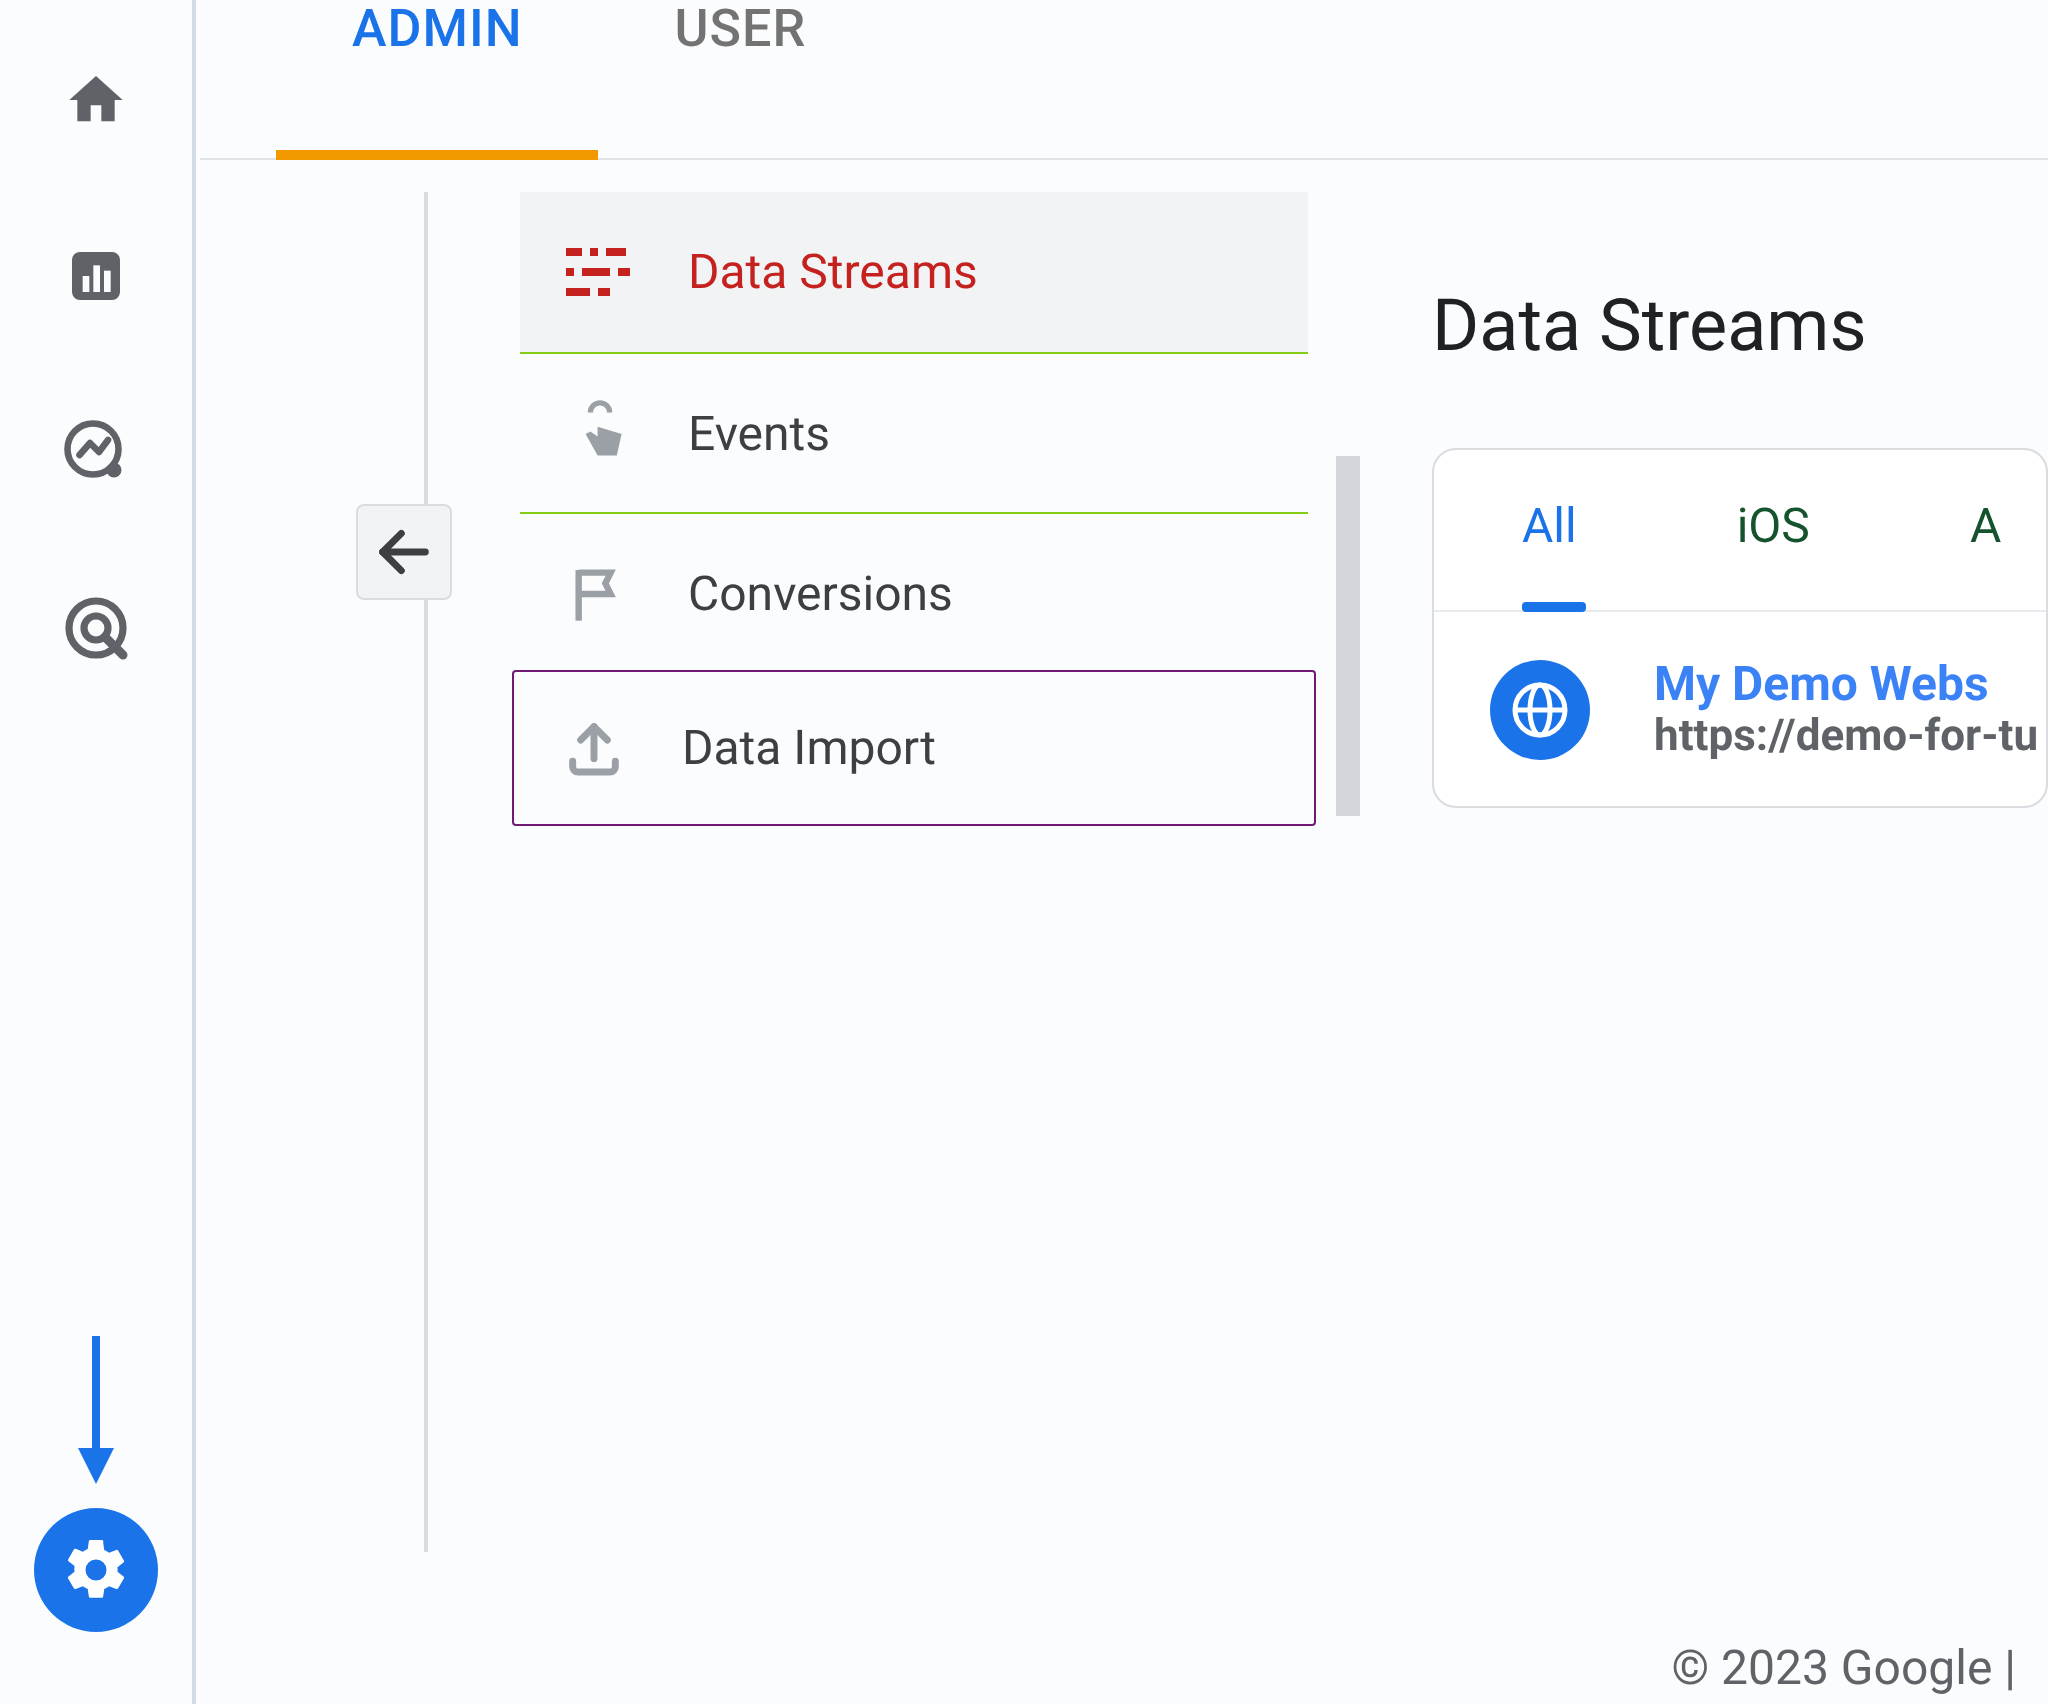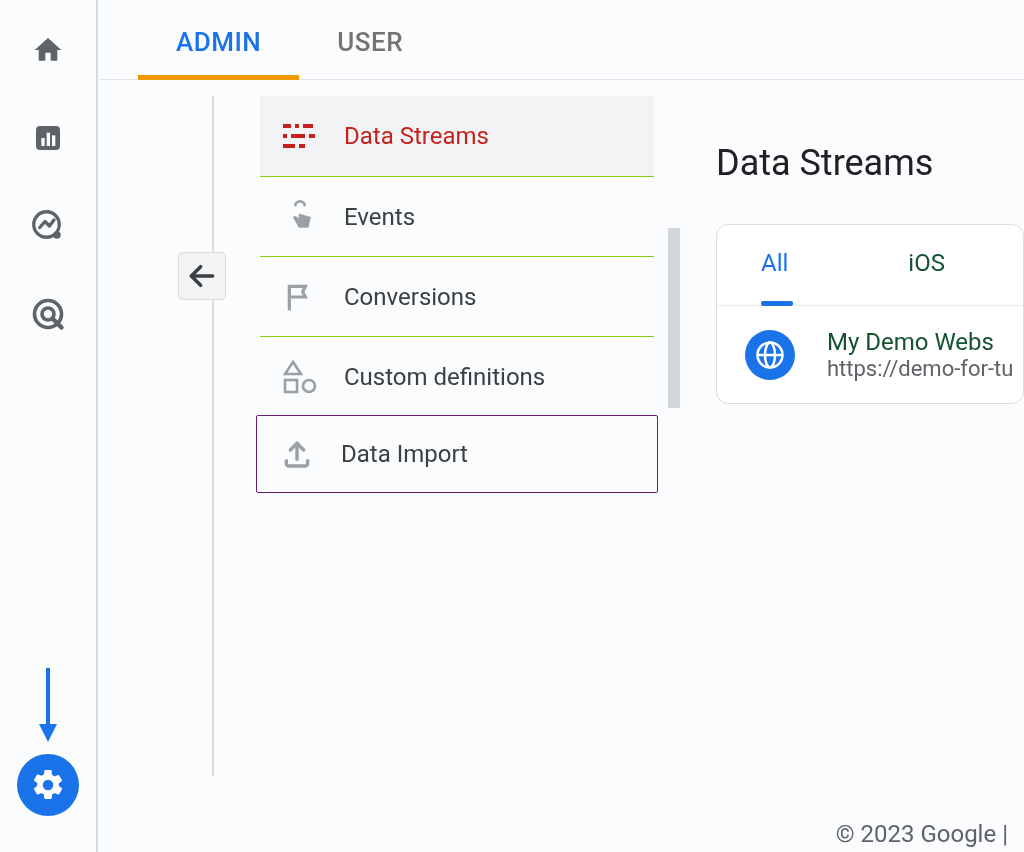--- a/index.html
+++ b/index.html
@@ -58,7 +58,6 @@
     background: #fafcfe;
     border-bottom: 1px solid #e0e4e8;
     display: flex;
-    align-items: flex-end;
     padding-left: 38px;
   }
   .tab {

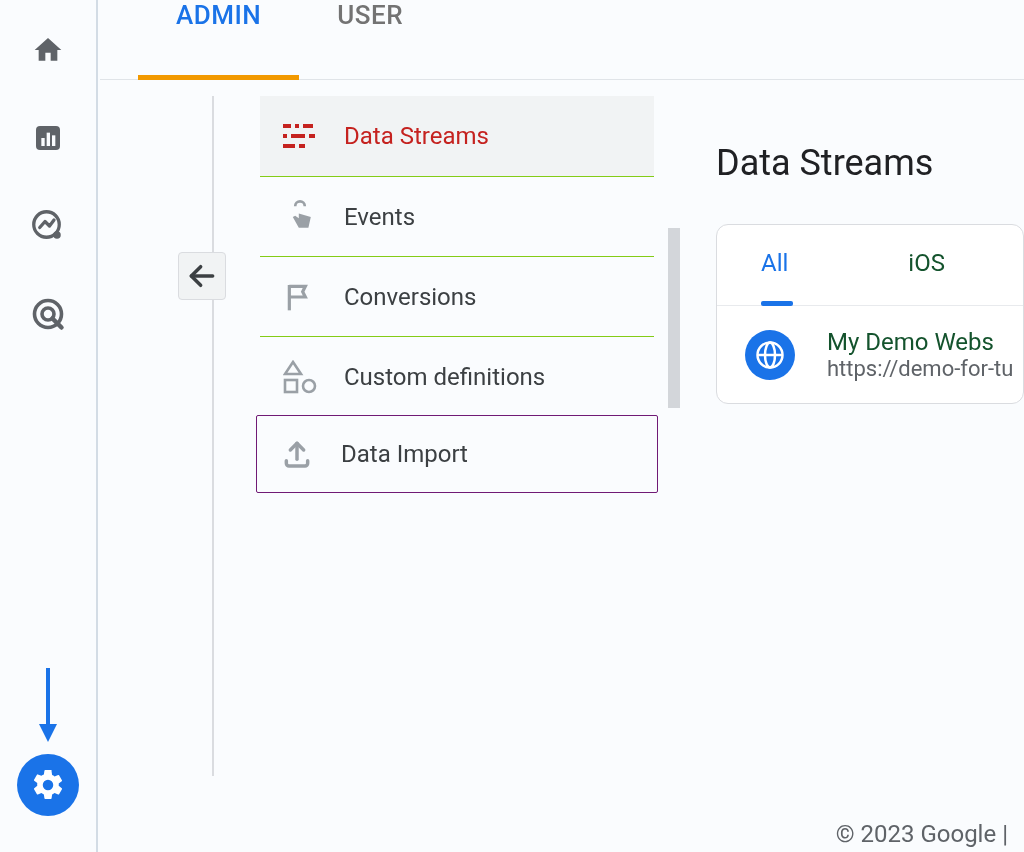--- a/index.html
+++ b/index.html
@@ -181,7 +181,7 @@
   .card-tabs {
     display: flex;
     padding: 24px 44px 8px 44px;
-    gap: 120px;
+    gap: 80px;
     border-bottom: 1px solid #e8eaed;
     position: relative;
   }

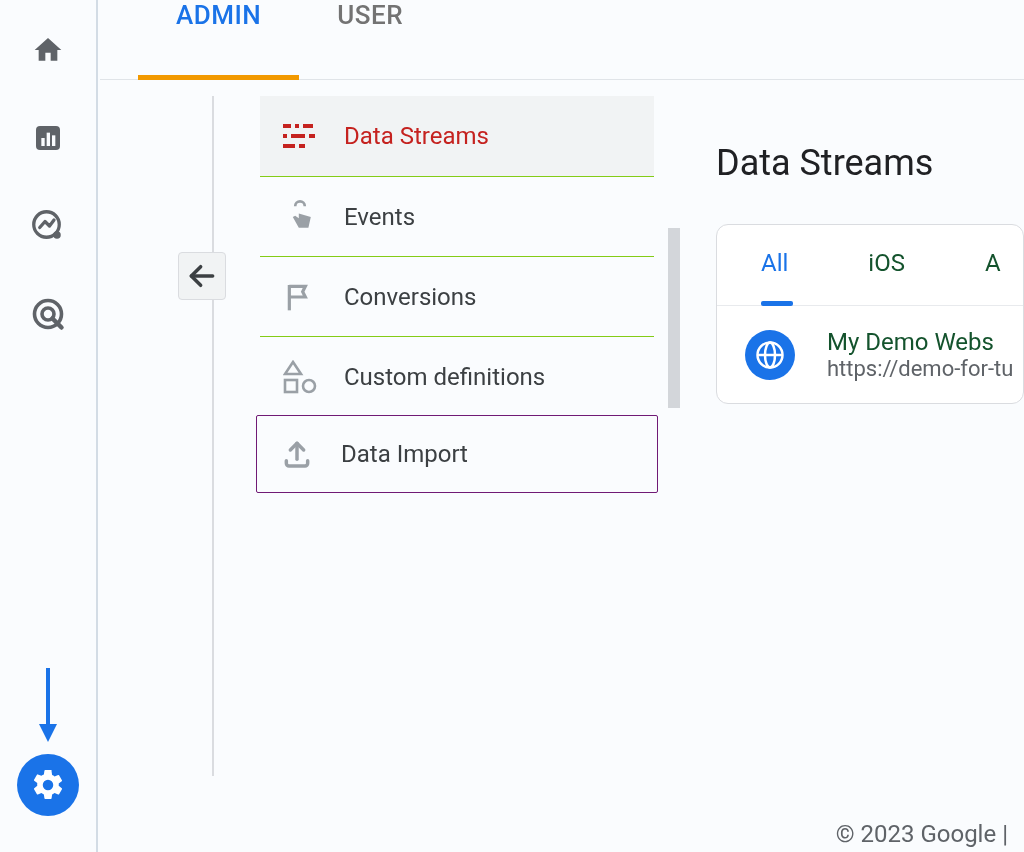--- a/index.html
+++ b/index.html
@@ -218,7 +218,7 @@
     margin-right: 32px;
     flex-shrink: 0;
   }
-  .stream-name { font-size: 24px; color: #14532d; font-weight: 400; white-space: nowrap; }
+  .stream-name { font-size: 24px; color: #3b82f6; font-weight: 700; white-space: nowrap; }
   .stream-url { font-size: 22px; color: #5f6368; white-space: nowrap; }
   
   .footer {

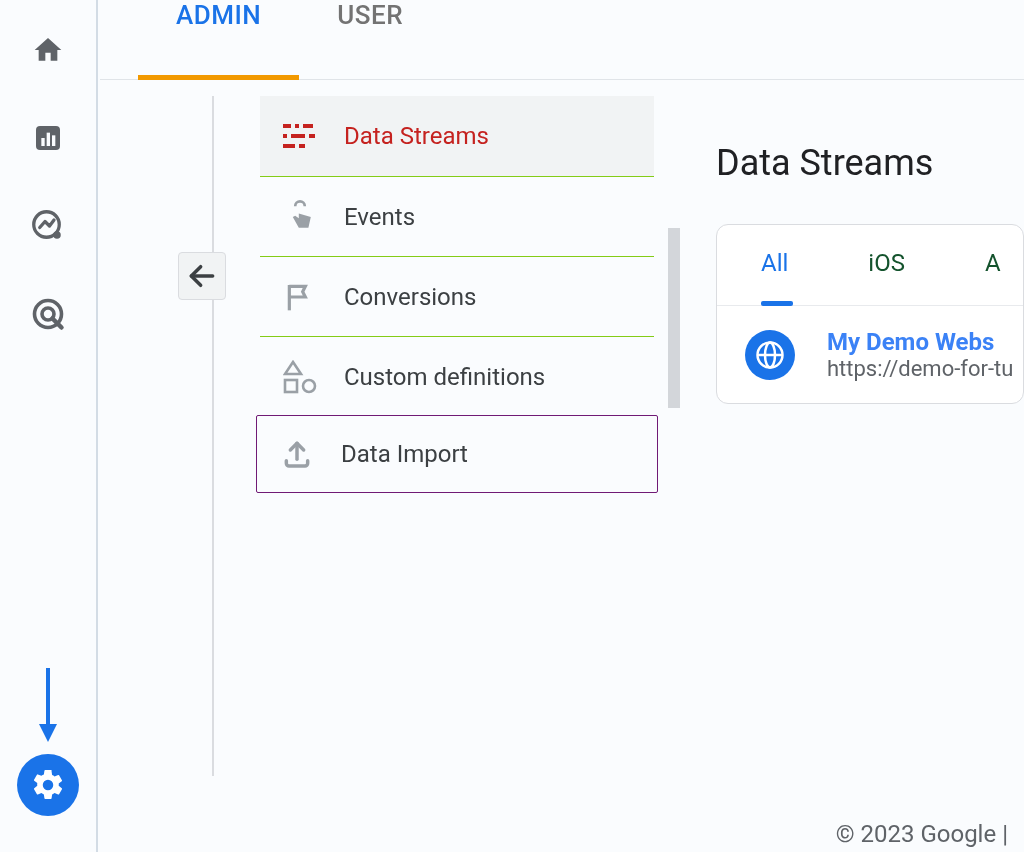--- a/index.html
+++ b/index.html
@@ -325,16 +325,6 @@
         </svg>
     </span>
     <span>Conversions</span>
-  </div>
-  <div class="menu-item">
-    <span class="menu-icon">
-      <svg width="34" height="34" viewBox="0 0 34 34" fill="none" stroke="#9aa0a6" stroke-width="2.6">
-          <polygon points="10,2 18,14 2,14"></polygon>
-          <rect x="2" y="20" width="12" height="12"></rect>
-          <circle cx="26" cy="26" r="6"></circle>
-        </svg>
-    </span>
-    <span>Custom definitions</span>
   </div>
   <div class="menu-item highlighted">
     <span class="menu-icon">

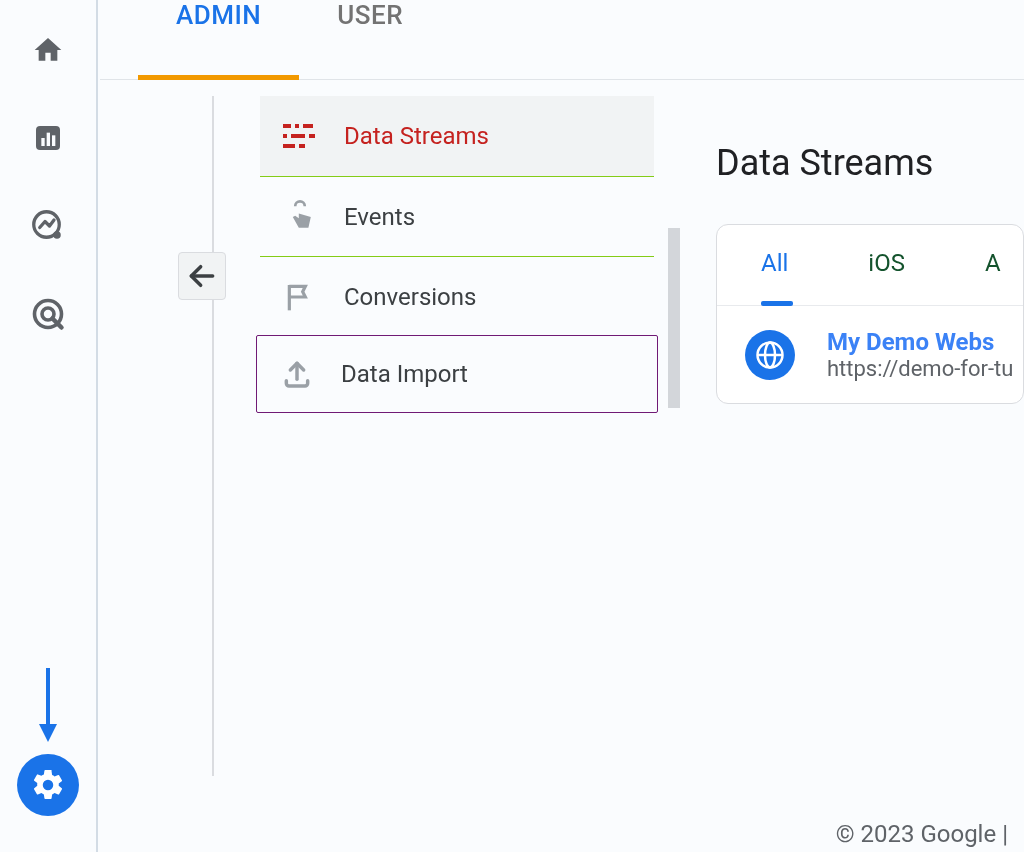--- a/index.html
+++ b/index.html
@@ -219,7 +219,7 @@
     flex-shrink: 0;
   }
   .stream-name { font-size: 24px; color: #3b82f6; font-weight: 700; white-space: nowrap; }
-  .stream-url { font-size: 22px; color: #5f6368; white-space: nowrap; }
+  .stream-url { font-size: 22px; color: #5f6368; white-space: nowrap; font-weight: bold; }
   
   .footer {
     position: absolute;

